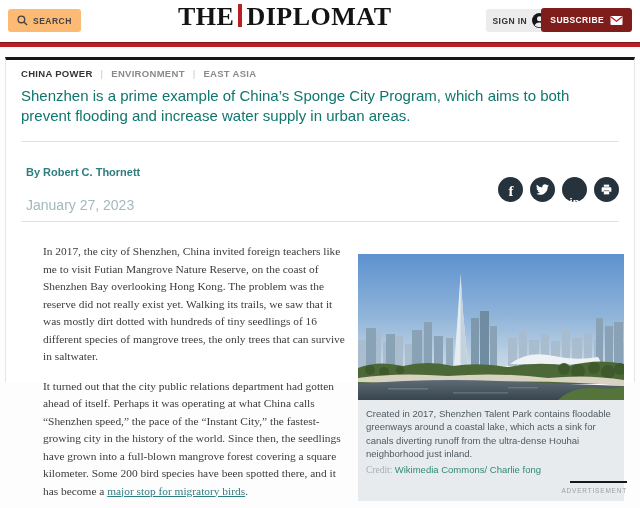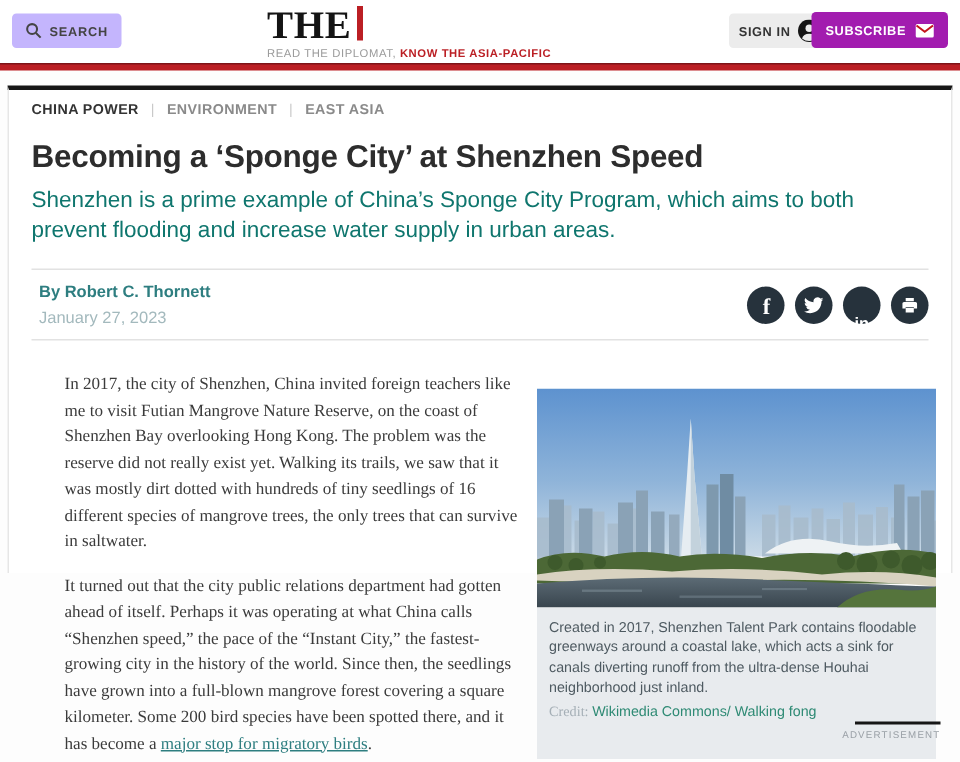--- a/index.html
+++ b/index.html
@@ -17,7 +17,7 @@
   .search-btn {
     position:absolute; left:8px; top:9px; height:23px;
     display:flex; align-items:center; gap:5px;
-    background:#c4b5fd; border:none; border-radius:3px;
+    background:#fdba74; border:none; border-radius:3px;
     padding:0 9px; cursor:pointer;
     font-family:"Liberation Sans",sans-serif;
     font-size:8.5px; font-weight:bold; letter-spacing:.5px; color:#444;

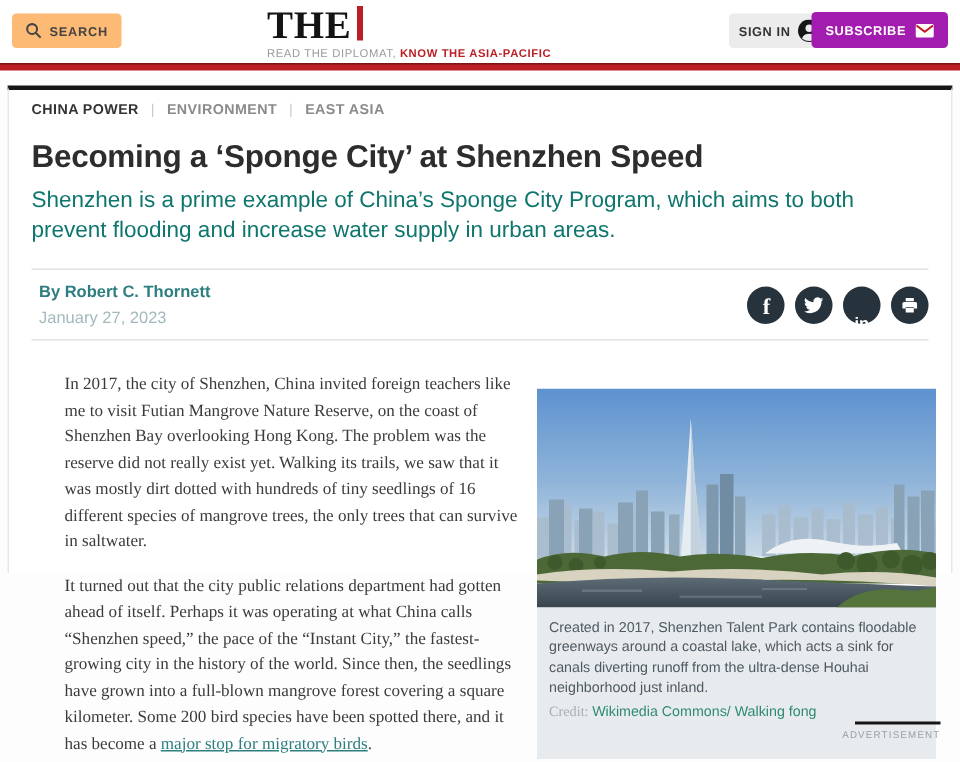--- a/index.html
+++ b/index.html
@@ -131,6 +131,7 @@
     <div class="logo-line">
       <span class="logo-text">THE</span>
       <span class="logo-bar"></span>
+      <span class="logo-text">DIPLOMAT</span>
     </div>
     <div class="tagline">
       <span class="t-gray">READ THE DIPLOMAT, </span><span class="t-red">KNOW THE ASIA-PACIFIC</span>

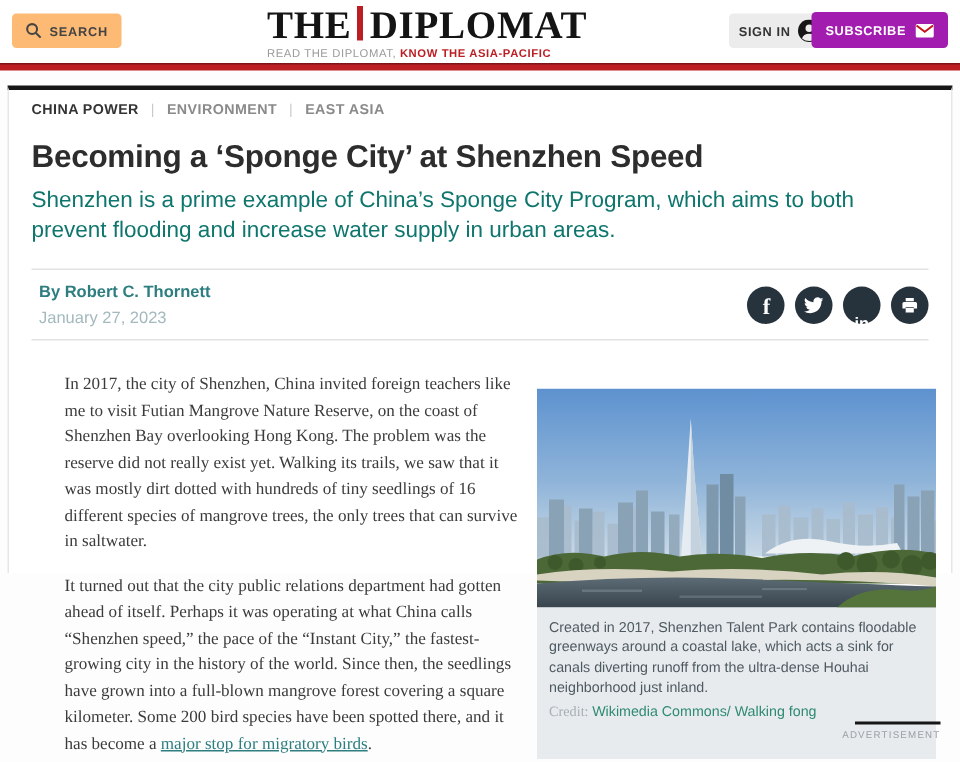--- a/index.html
+++ b/index.html
@@ -42,7 +42,7 @@
   .subscribe-btn {
     position:absolute; right:8px; top:8px; height:24px;
     display:flex; align-items:center; gap:6px;
-    background:#a21caf; border:none; border-radius:3px; padding:0 9px; cursor:pointer;
+    background:#7f1d1d; border:none; border-radius:3px; padding:0 9px; cursor:pointer;
     font-family:"Liberation Sans",sans-serif;
     font-size:8.5px; font-weight:bold; letter-spacing:.4px; color:#fff;
   }

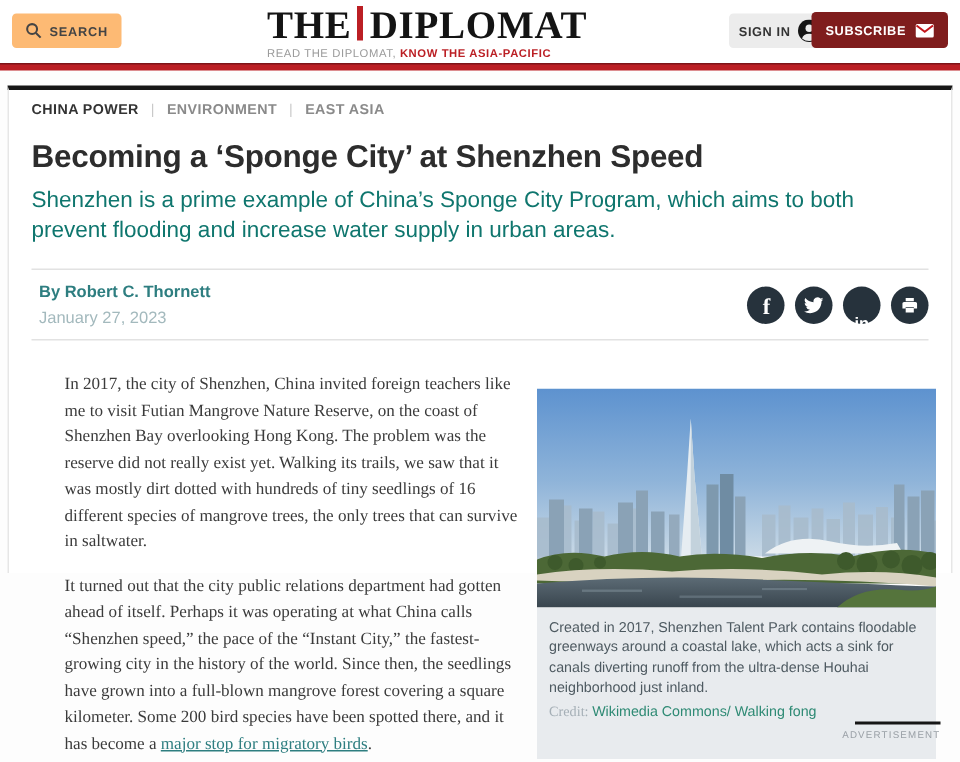--- a/index.html
+++ b/index.html
@@ -132,9 +132,6 @@
       <span class="logo-text">THE</span>
       <span class="logo-bar"></span>
       <span class="logo-text">DIPLOMAT</span>
-    </div>
-    <div class="tagline">
-      <span class="t-gray">READ THE DIPLOMAT, </span><span class="t-red">KNOW THE ASIA-PACIFIC</span>
     </div>
   </div>
 

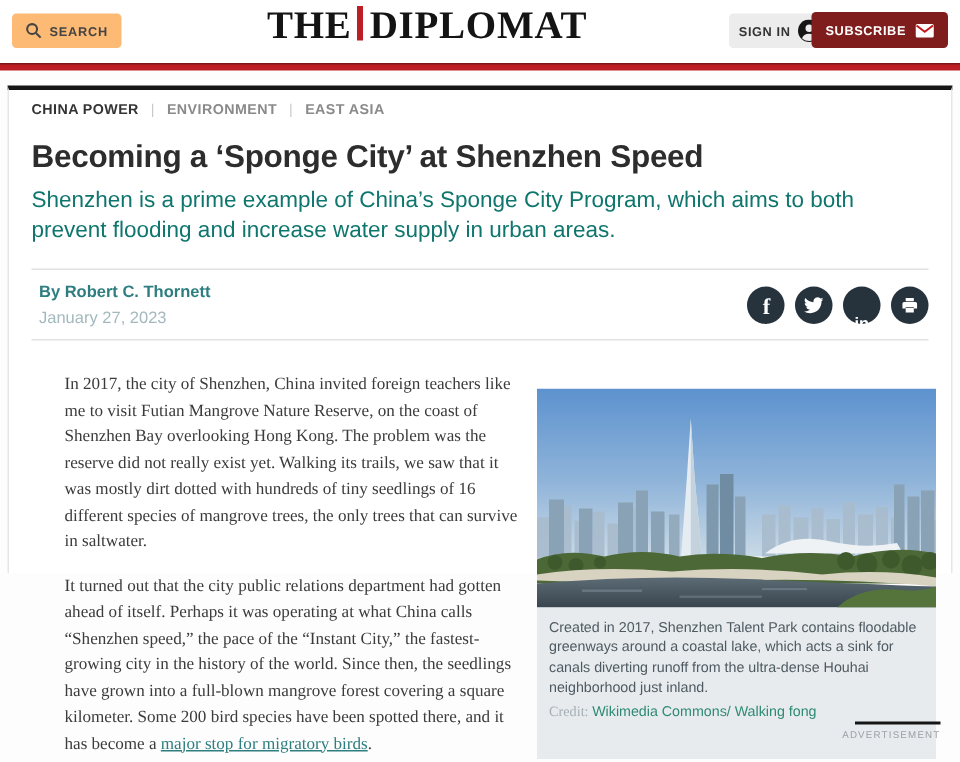--- a/index.html
+++ b/index.html
@@ -169,7 +169,6 @@
     <span class="crumb">EAST ASIA</span>
   </nav>
 
-  <h1 class="headline">Becoming a ‘Sponge City’ at Shenzhen Speed</h1>
   <p class="subhead">Shenzhen is a prime example of China’s Sponge City Program, which aims to both prevent flooding and increase water supply in urban areas.</p>
 
   <div class="byline-row">

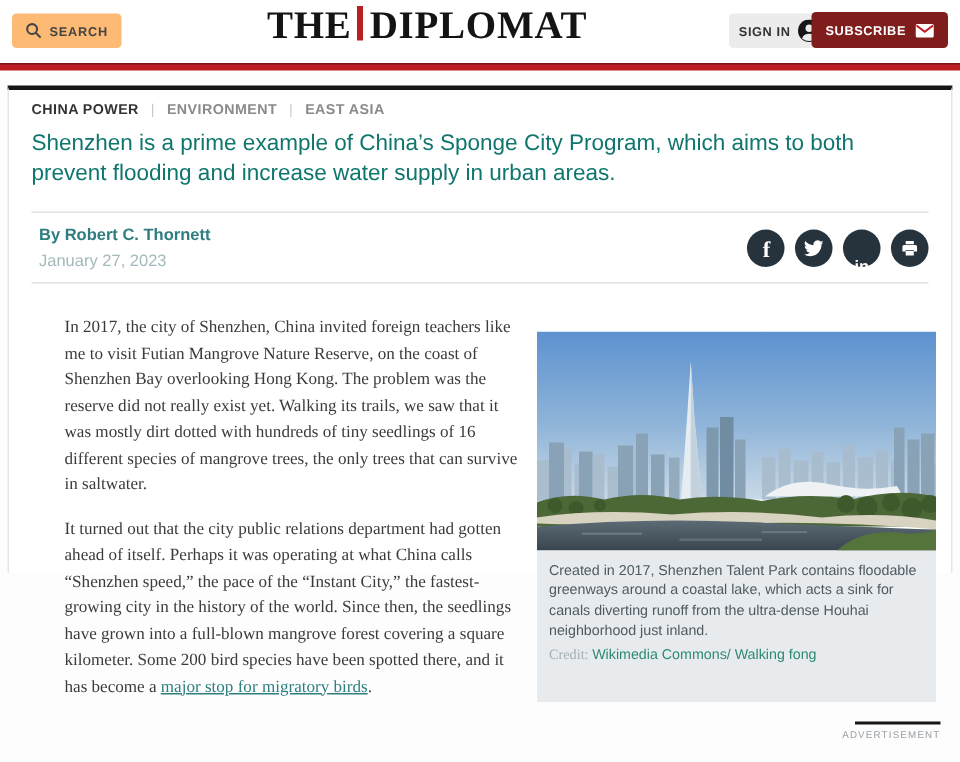--- a/index.html
+++ b/index.html
@@ -76,7 +76,7 @@
   .byline-row {
     margin:15px 15px 0 15px;
     border-top:1px solid #e2e2e2; border-bottom:1px solid #e2e2e2;
-    padding:9px 0 8px 5px;
+    padding:24px 0 8px 5px;
     display:flex; justify-content:space-between; align-items:center;
   }
   .byline { font-size:11px; font-weight:bold; color:#2e7e80; cursor:pointer; }

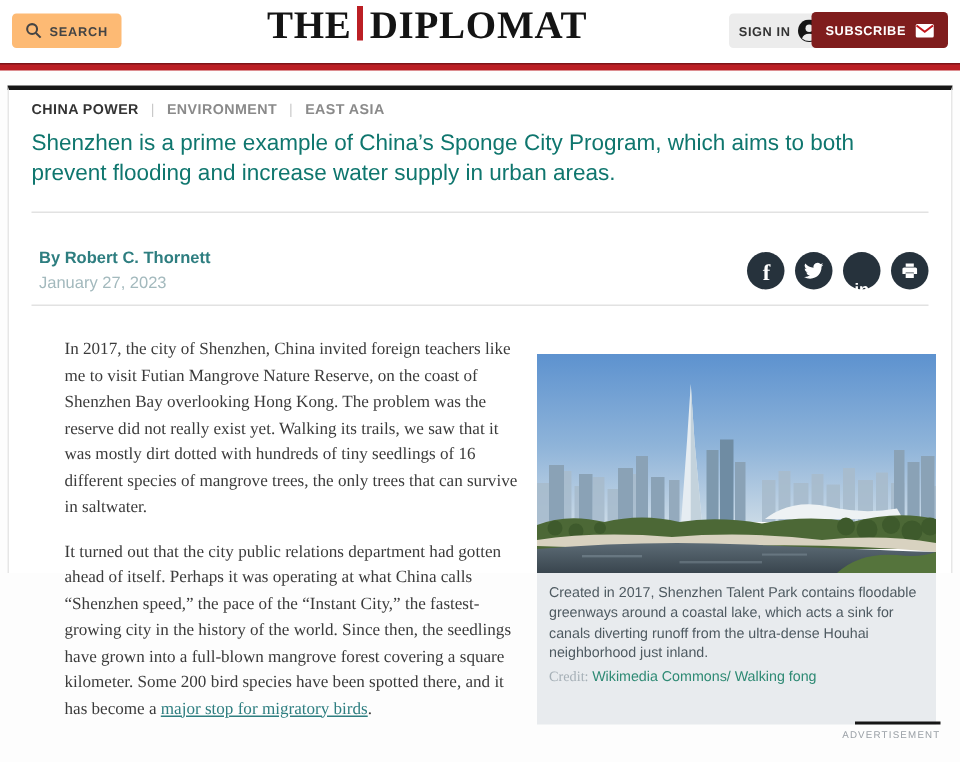--- a/index.html
+++ b/index.html
@@ -80,7 +80,7 @@
     display:flex; justify-content:space-between; align-items:center;
   }
   .byline { font-size:11px; font-weight:bold; color:#2e7e80; cursor:pointer; }
-  .pubdate { font-size:11px; color:#a3b9bd; margin-top:5px; }
+  .pubdate { font-size:14px; color:#a3b9bd; margin-top:19px; }
   .social { display:flex; gap:7px; align-items:center; }
   .social-circle {
     width:25px; height:25px; border-radius:50%;

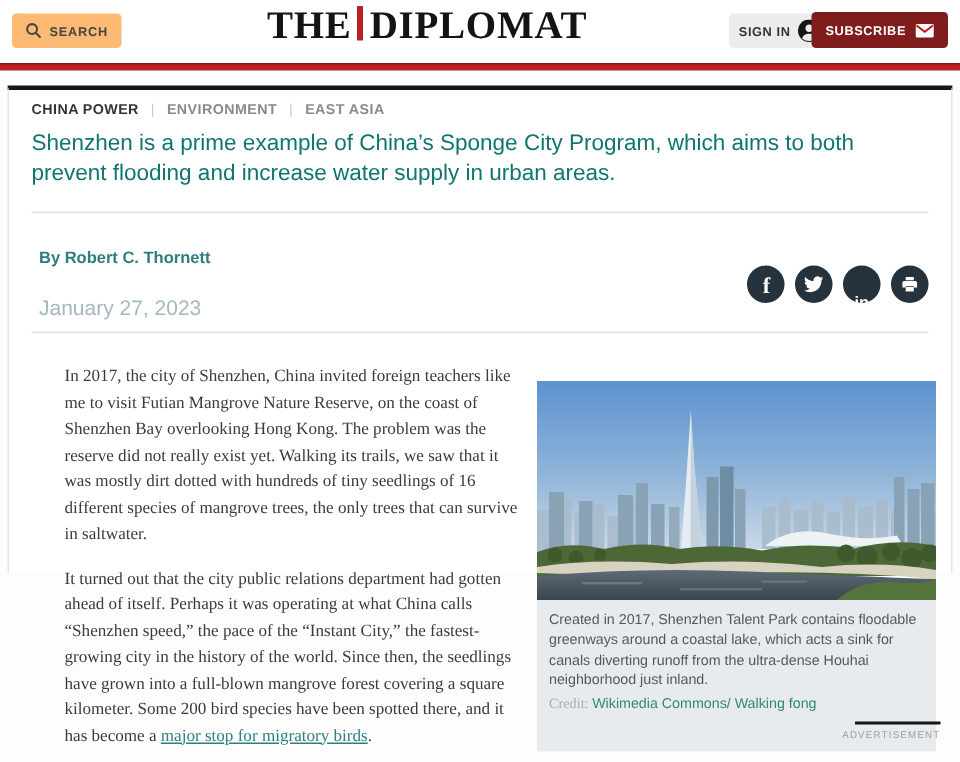--- a/index.html
+++ b/index.html
@@ -297,7 +297,7 @@
       <figcaption class="caption-box">
         <span>Created in 2017, Shenzhen Talent Park contains floodable greenways around a coastal lake, which acts a sink for canals diverting runoff from the ultra-dense Houhai neighborhood just inland.</span>
         <div class="credit-line">
-          <span class="credit-label">Credit: </span><a class="credit-link">Wikimedia Commons/ Walking fong</a>
+          <span class="credit-label">Credit: </span><a class="credit-link">Wikimedia Commons/ Charlie fong</a>
         </div>
       </figcaption>
     </figure>

